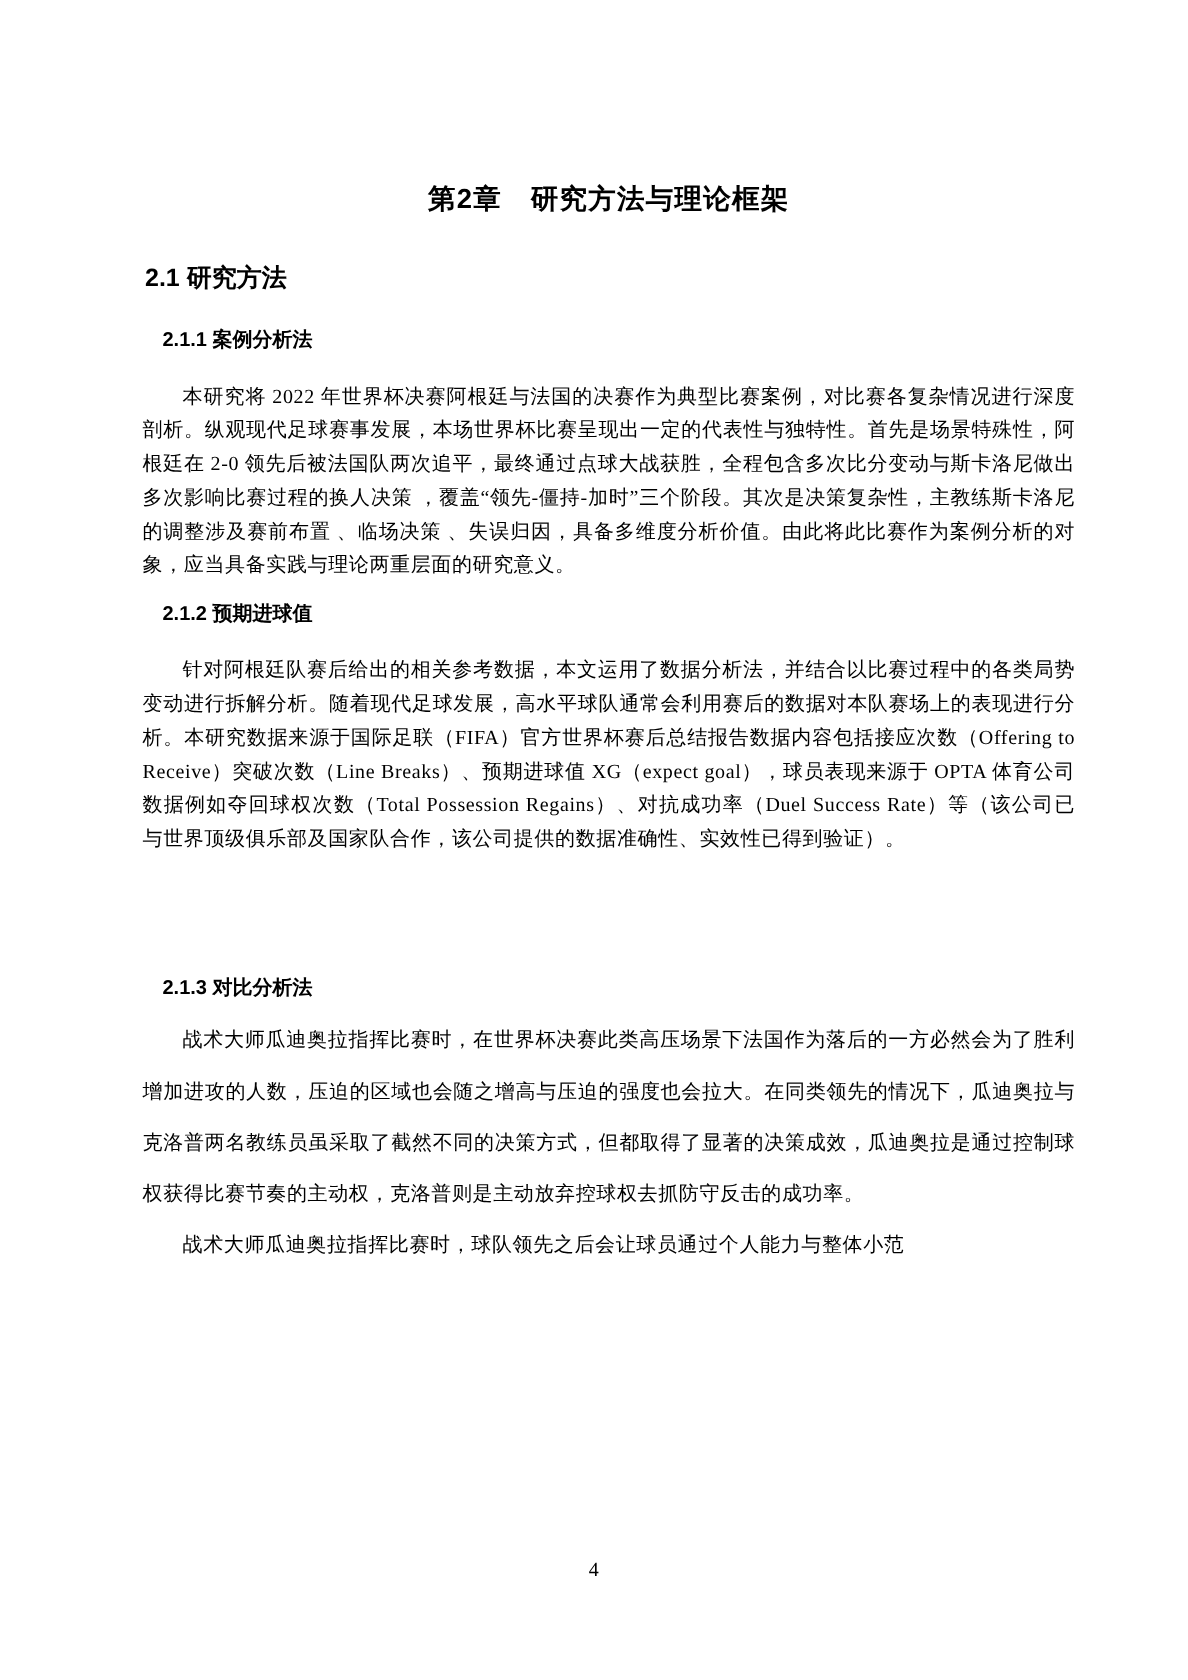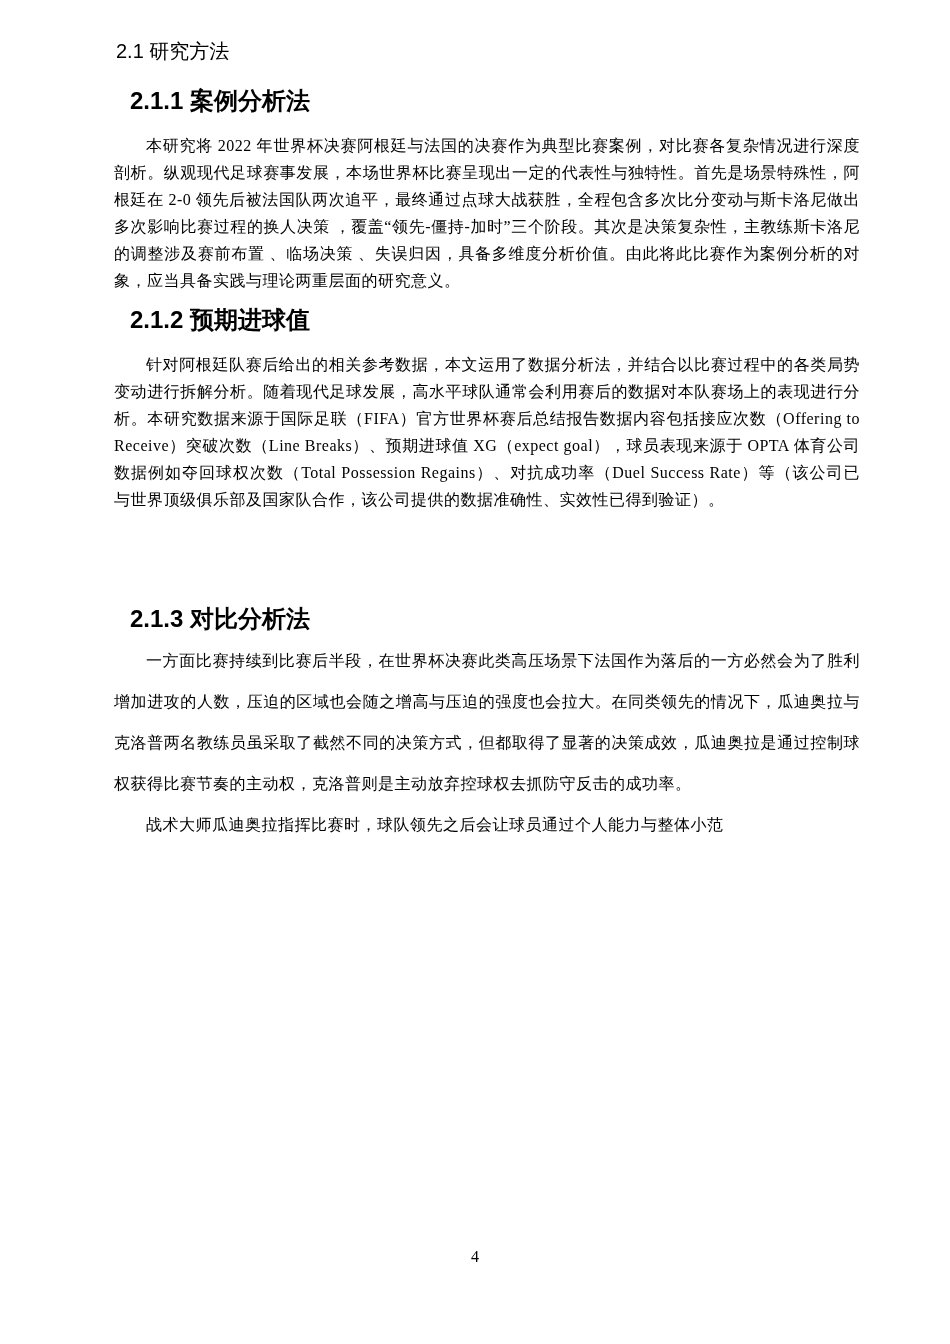--- a/index.html
+++ b/index.html
@@ -73,6 +73,7 @@
 
 <div class="page">
 
+  <h1 class="doc-title">第2章　研究方法与理论框架</h1>
 
   <h2 class="h-section">2.1 研究方法</h2>
 

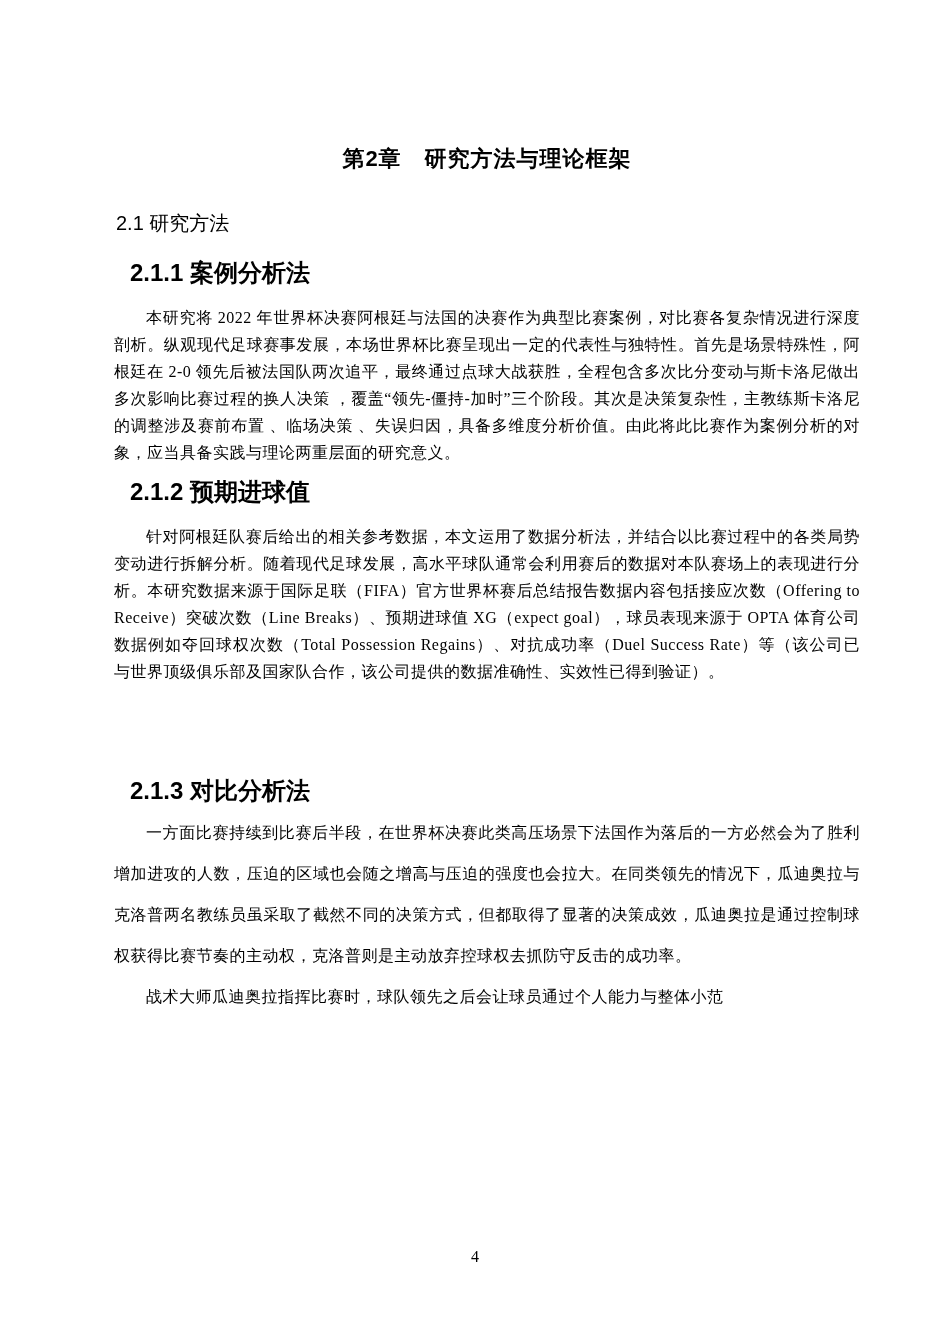--- a/index.html
+++ b/index.html
@@ -30,7 +30,7 @@
   .h-section {
     font-size: 20px;
     line-height: 23px;
-    font-weight: normal;
+    font-weight: bold;
     margin: 40px 0 0 2px;
     font-family: "Liberation Sans", "DejaVu Sans", sans-serif;
   }

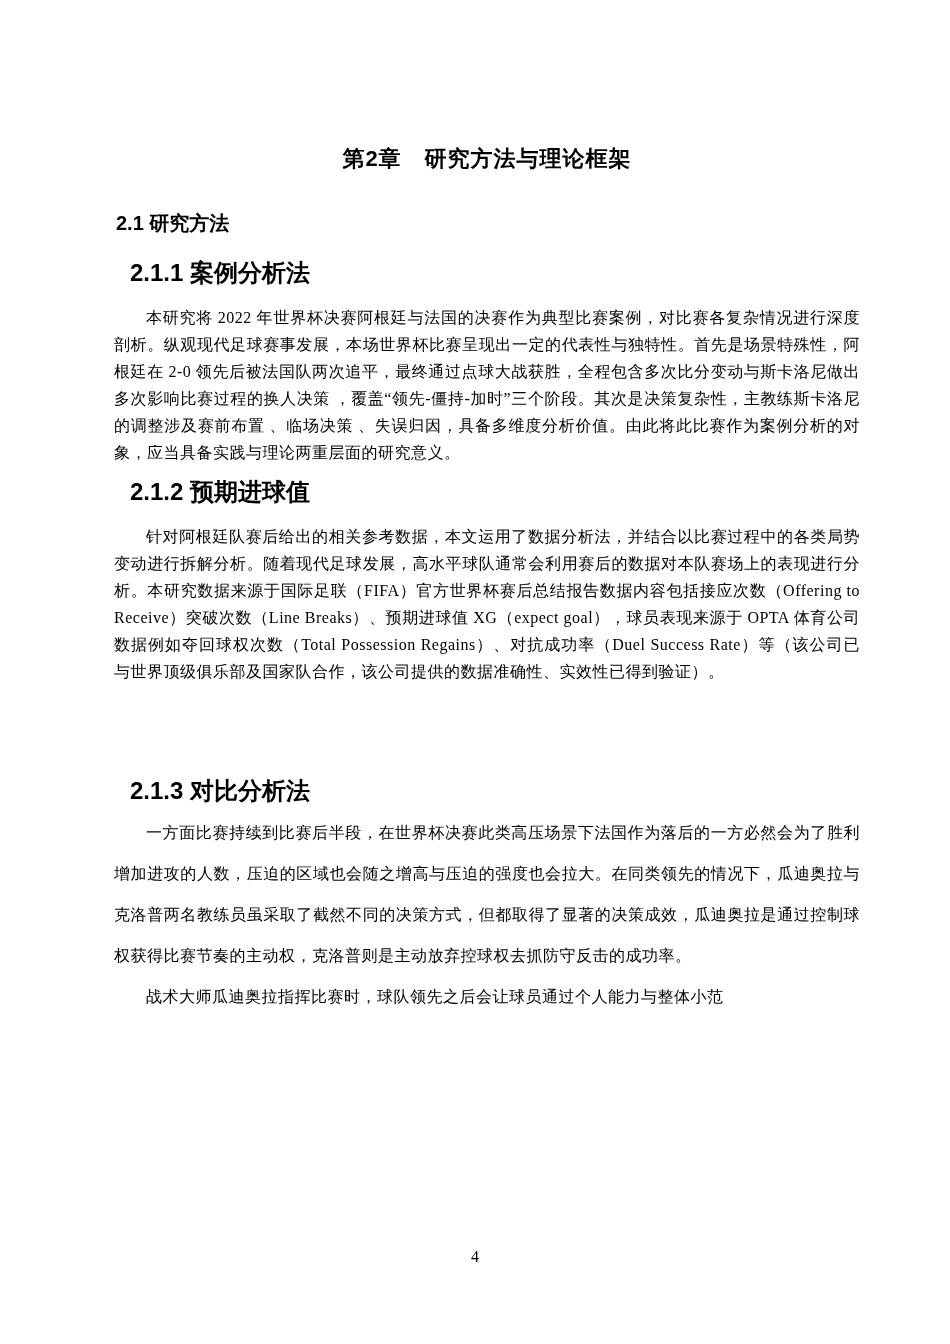--- a/index.html
+++ b/index.html
@@ -35,7 +35,7 @@
     font-family: "Liberation Sans", "DejaVu Sans", sans-serif;
   }
   .h-sub {
-    font-size: 24px;
+    font-size: 16px;
     line-height: 23px;
     font-weight: bold;
     margin: 26px 0 0 16px;

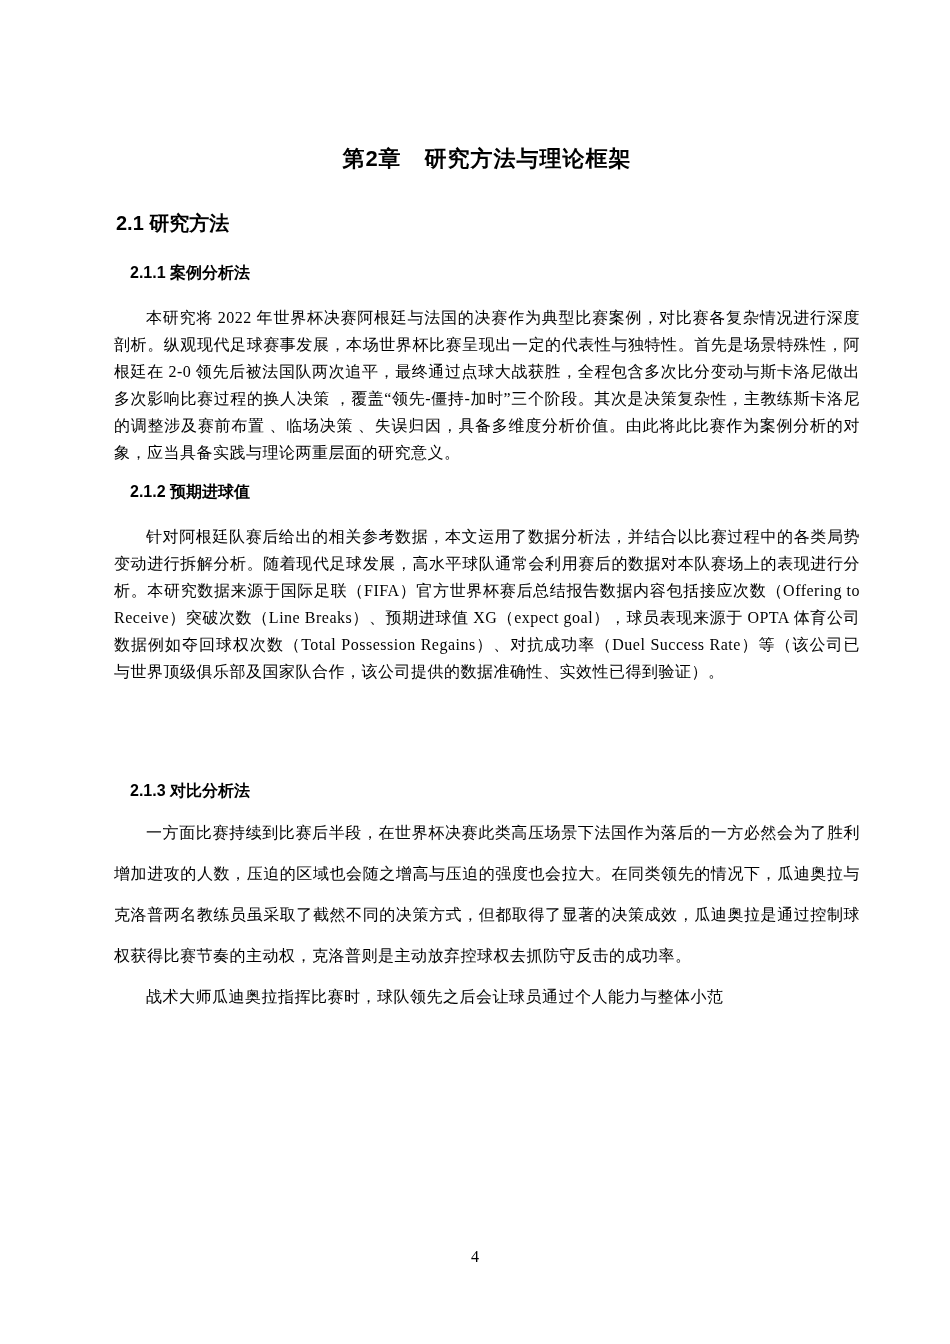--- a/index.html
+++ b/index.html
@@ -88,7 +88,7 @@
   <h3 class="h-sub gap-213">2.1.3 对比分析法</h3>
 
 
-  <p class="para wide">一方面比赛持续到比赛后半段，在世界杯决赛此类高压场景下法国作为落后的一方必然会为了胜利增加进攻的人数，压迫的区域也会随之增高与压迫的强度也会拉大。在同类领先的情况下，瓜迪奥拉与克洛普两名教练员虽采取了截然不同的决策方式，但都取得了显著的决策成效，瓜迪奥拉是通过控制球权获得比赛节奏的主动权，克洛普则是主动放弃控球权去抓防守反击的成功率。</p>
+  <p class="para wide">战术大师瓜迪奥拉指挥比赛时，在世界杯决赛此类高压场景下法国作为落后的一方必然会为了胜利增加进攻的人数，压迫的区域也会随之增高与压迫的强度也会拉大。在同类领先的情况下，瓜迪奥拉与克洛普两名教练员虽采取了截然不同的决策方式，但都取得了显著的决策成效，瓜迪奥拉是通过控制球权获得比赛节奏的主动权，克洛普则是主动放弃控球权去抓防守反击的成功率。</p>
 
   <p class="para wide">战术大师瓜迪奥拉指挥比赛时，球队领先之后会让球员通过个人能力与整体小范</p>
 

